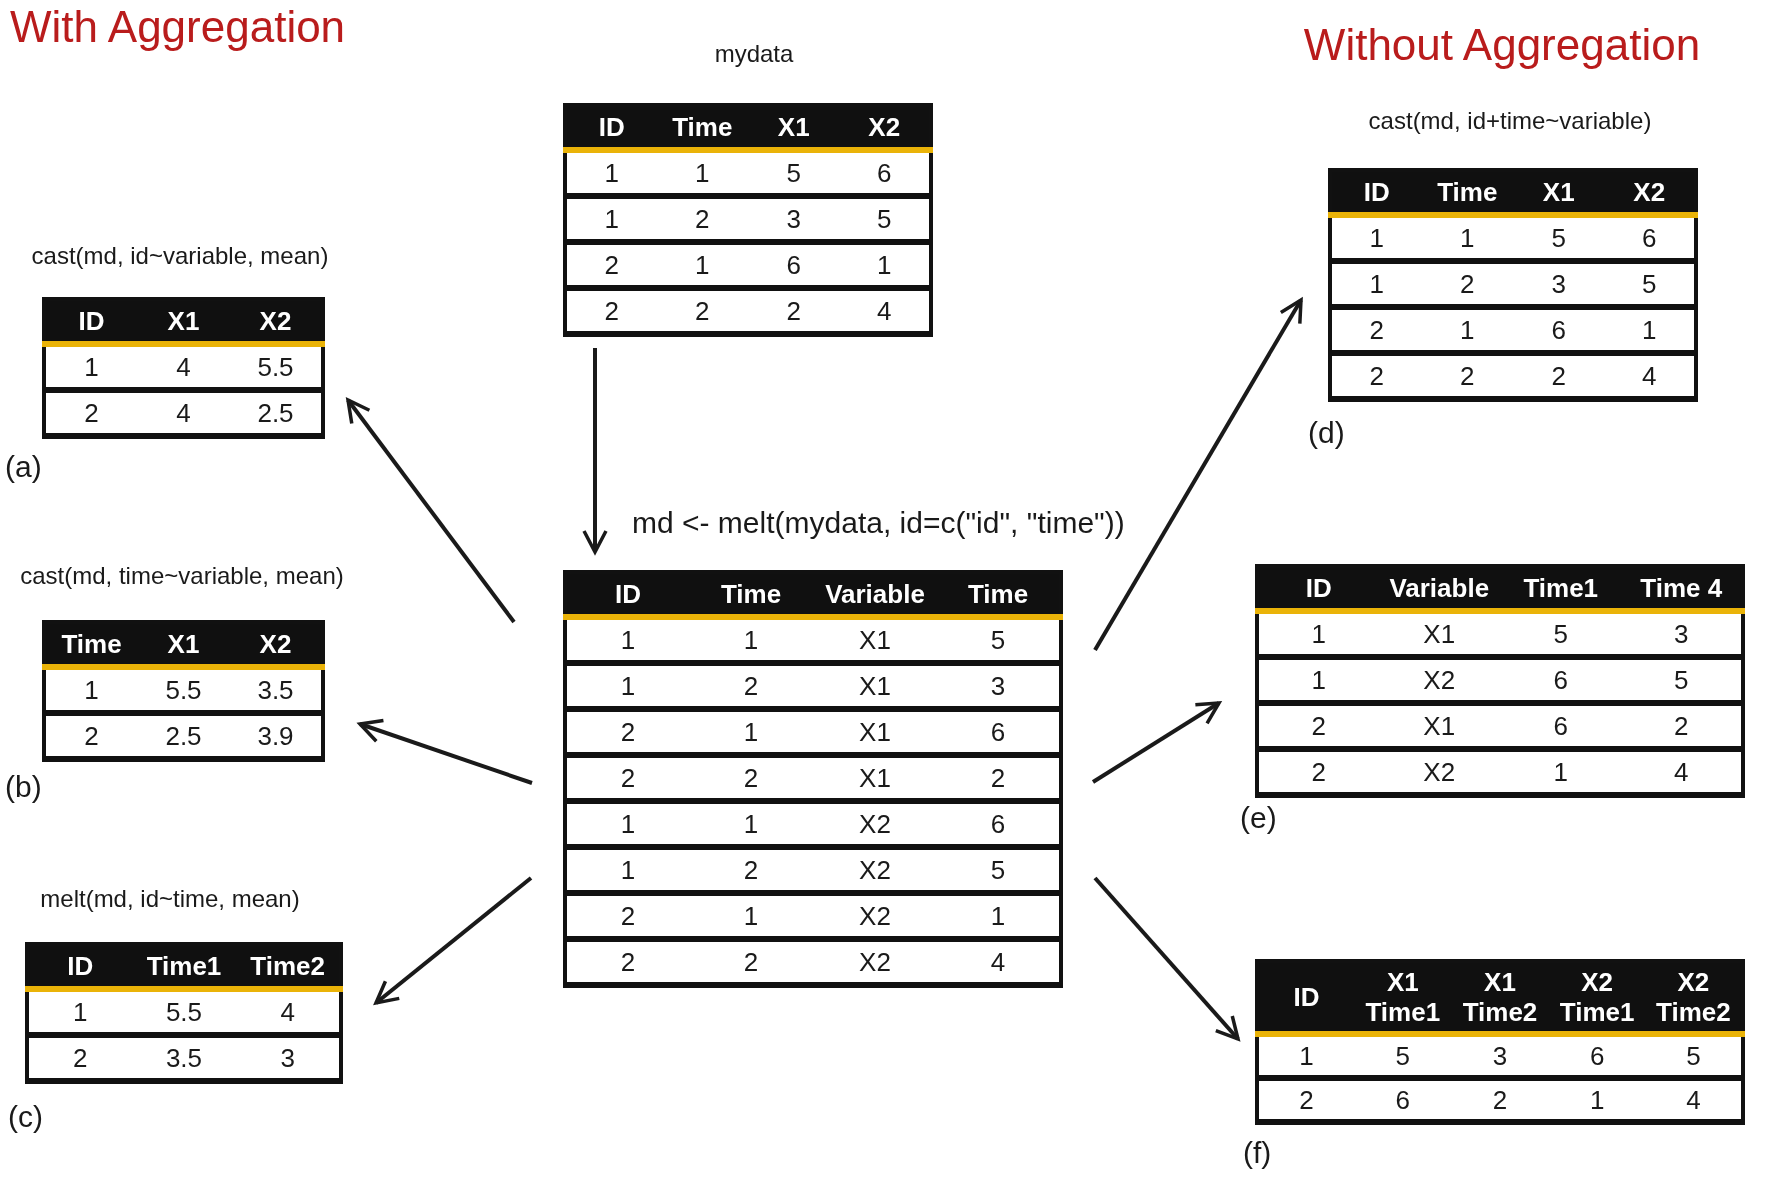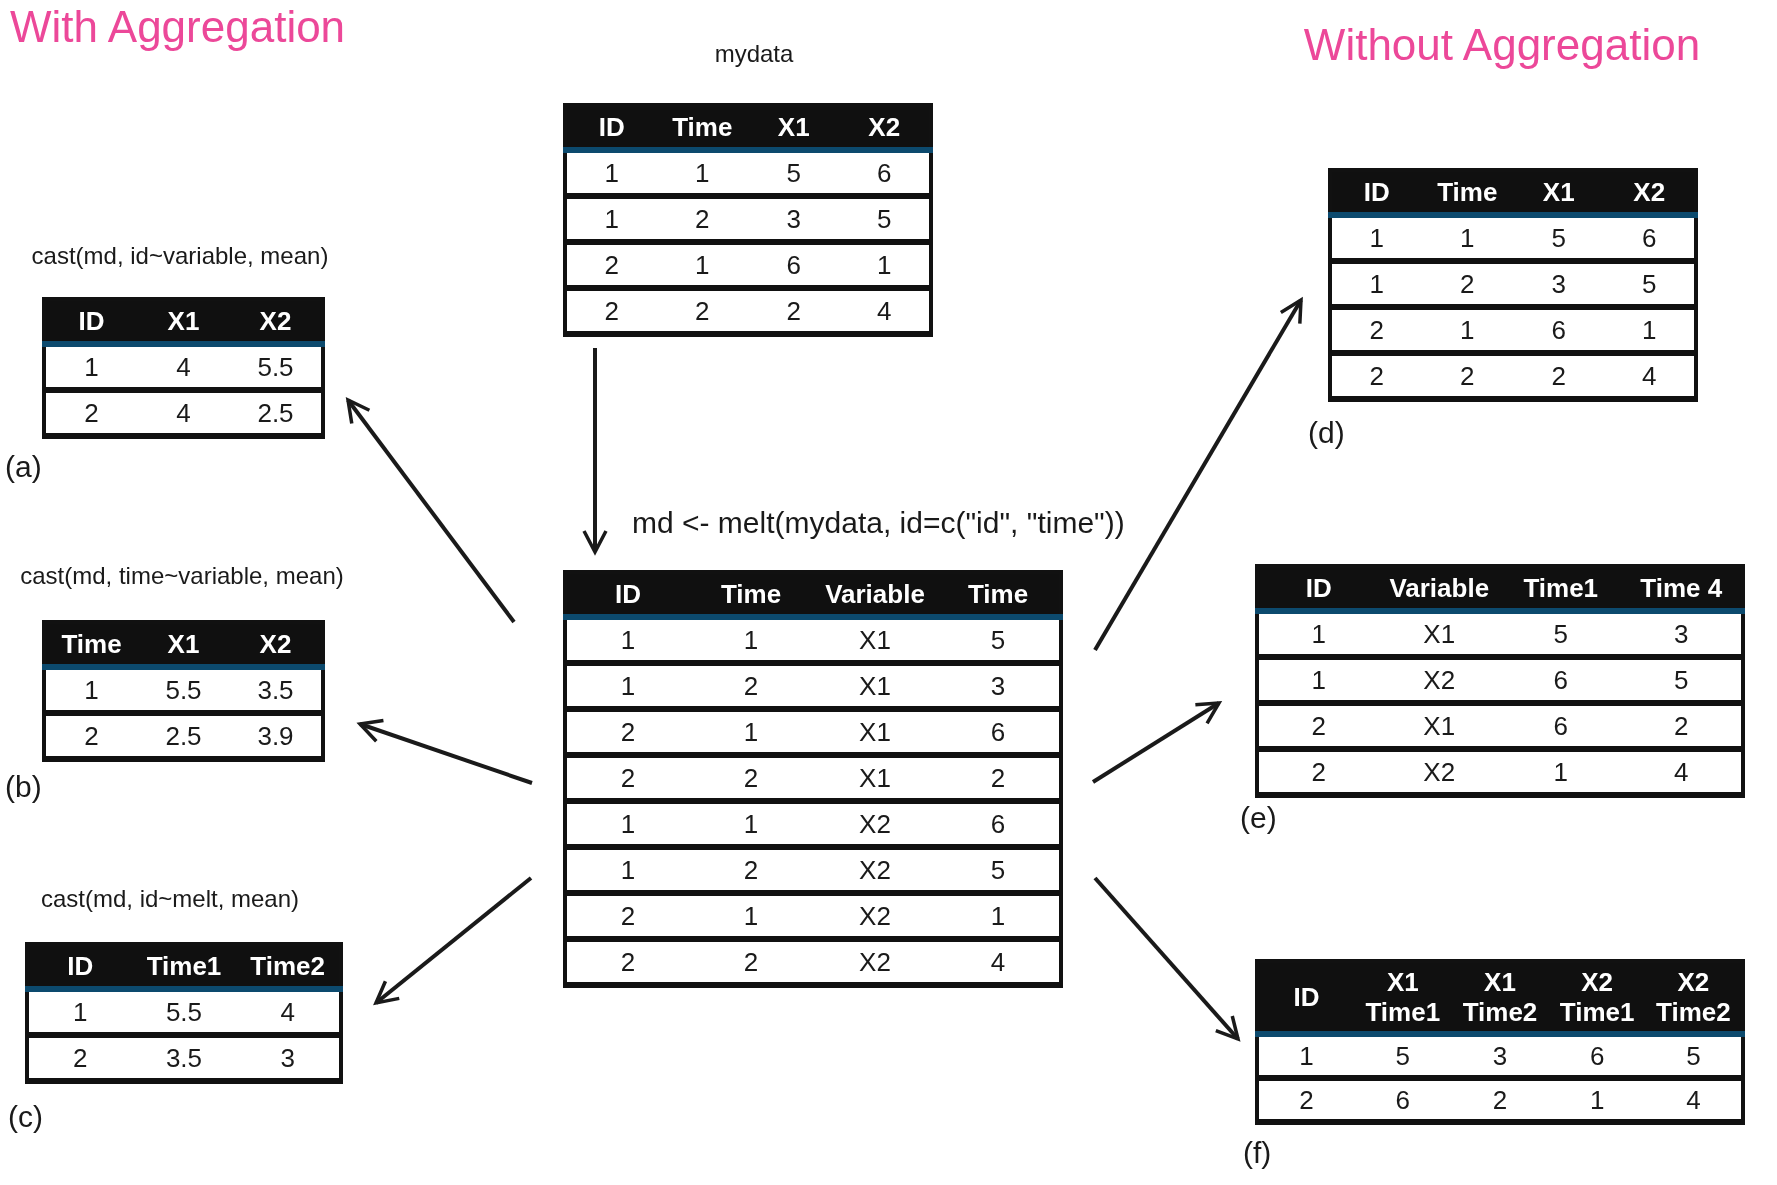--- a/index.html
+++ b/index.html
@@ -16,7 +16,7 @@
     font-size:44px;
     font-weight:400;
     letter-spacing:0;
-    color:#ec4899;
+    color:#b91c1c;
     white-space:nowrap;
   }
   .cast-title{

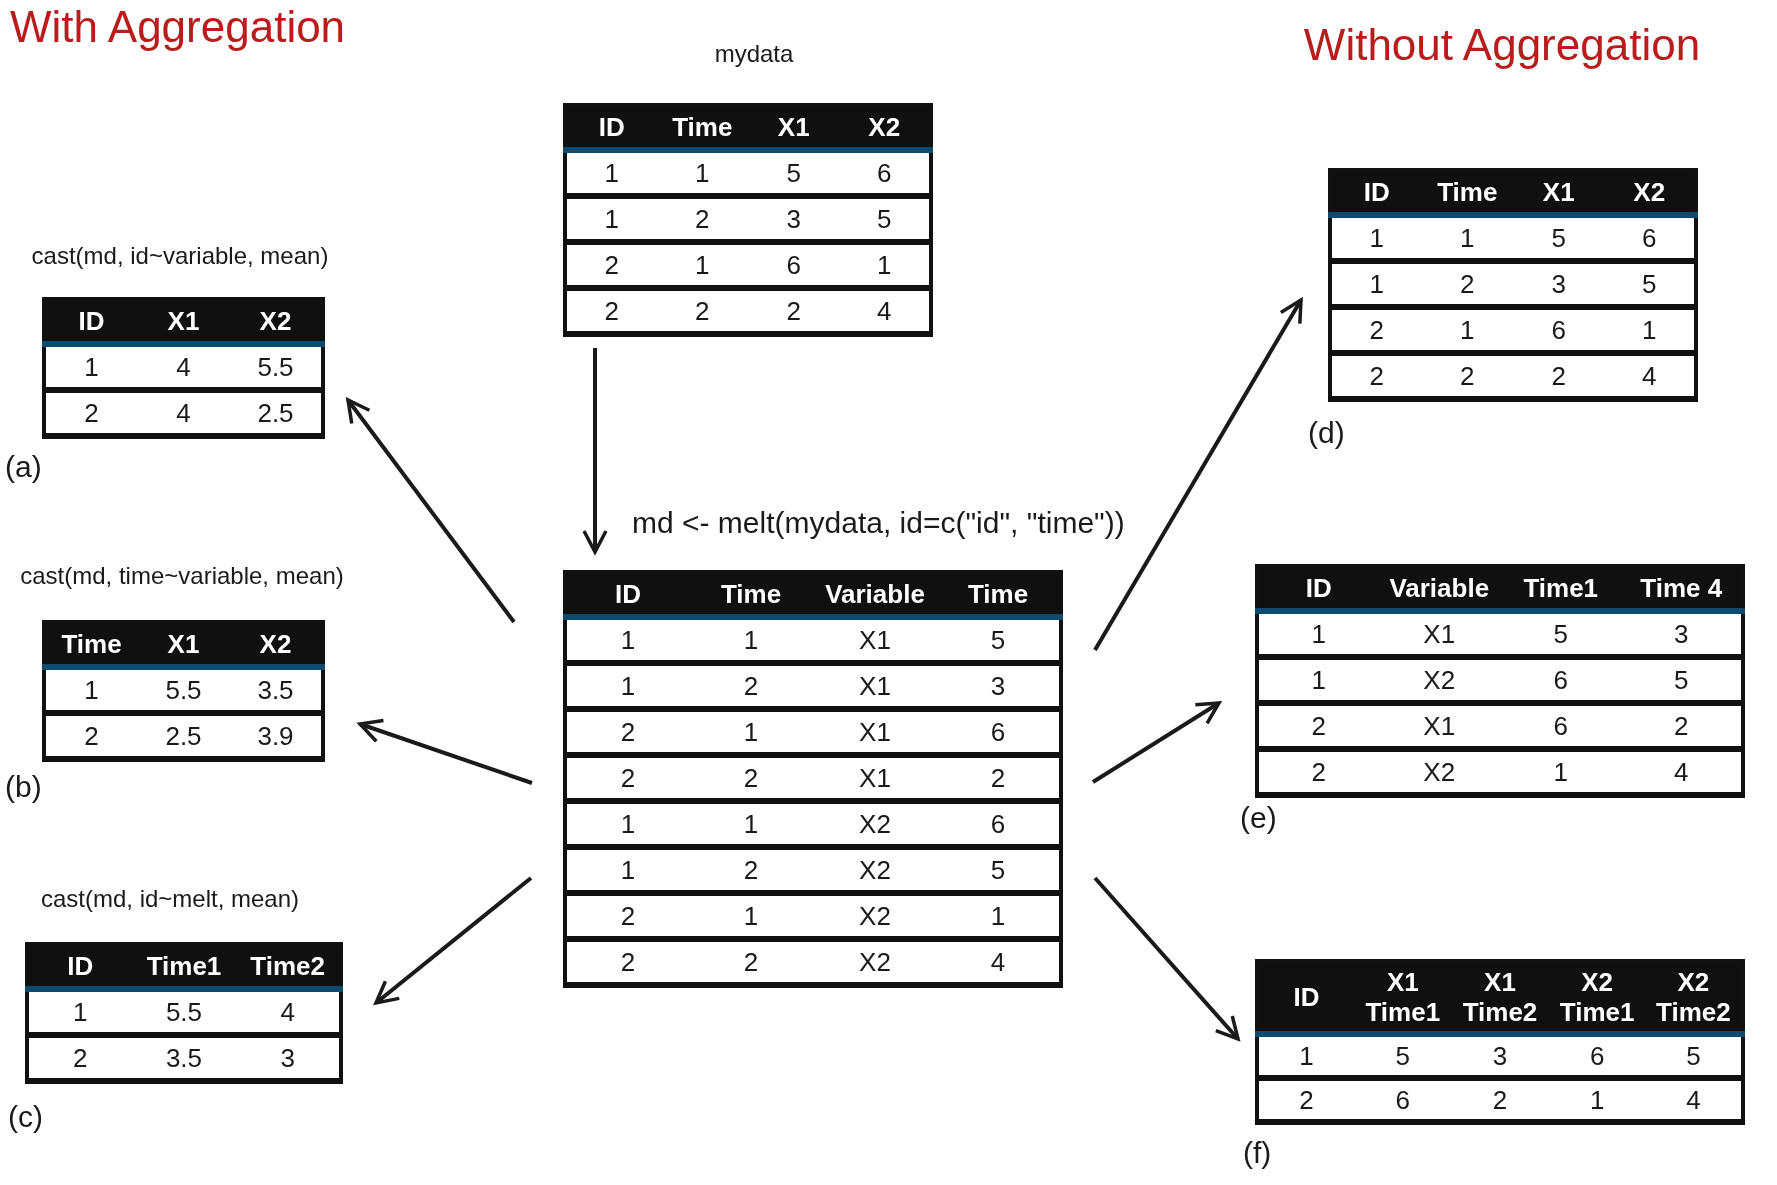--- a/index.html
+++ b/index.html
@@ -52,7 +52,7 @@
     height:40px;
     text-align:center;
     vertical-align:middle;
-    border-bottom:6px solid #0c4a6e;
+    border-bottom:6px solid #eab308;
     white-space:pre-line;
     line-height:30px;
     padding:0;

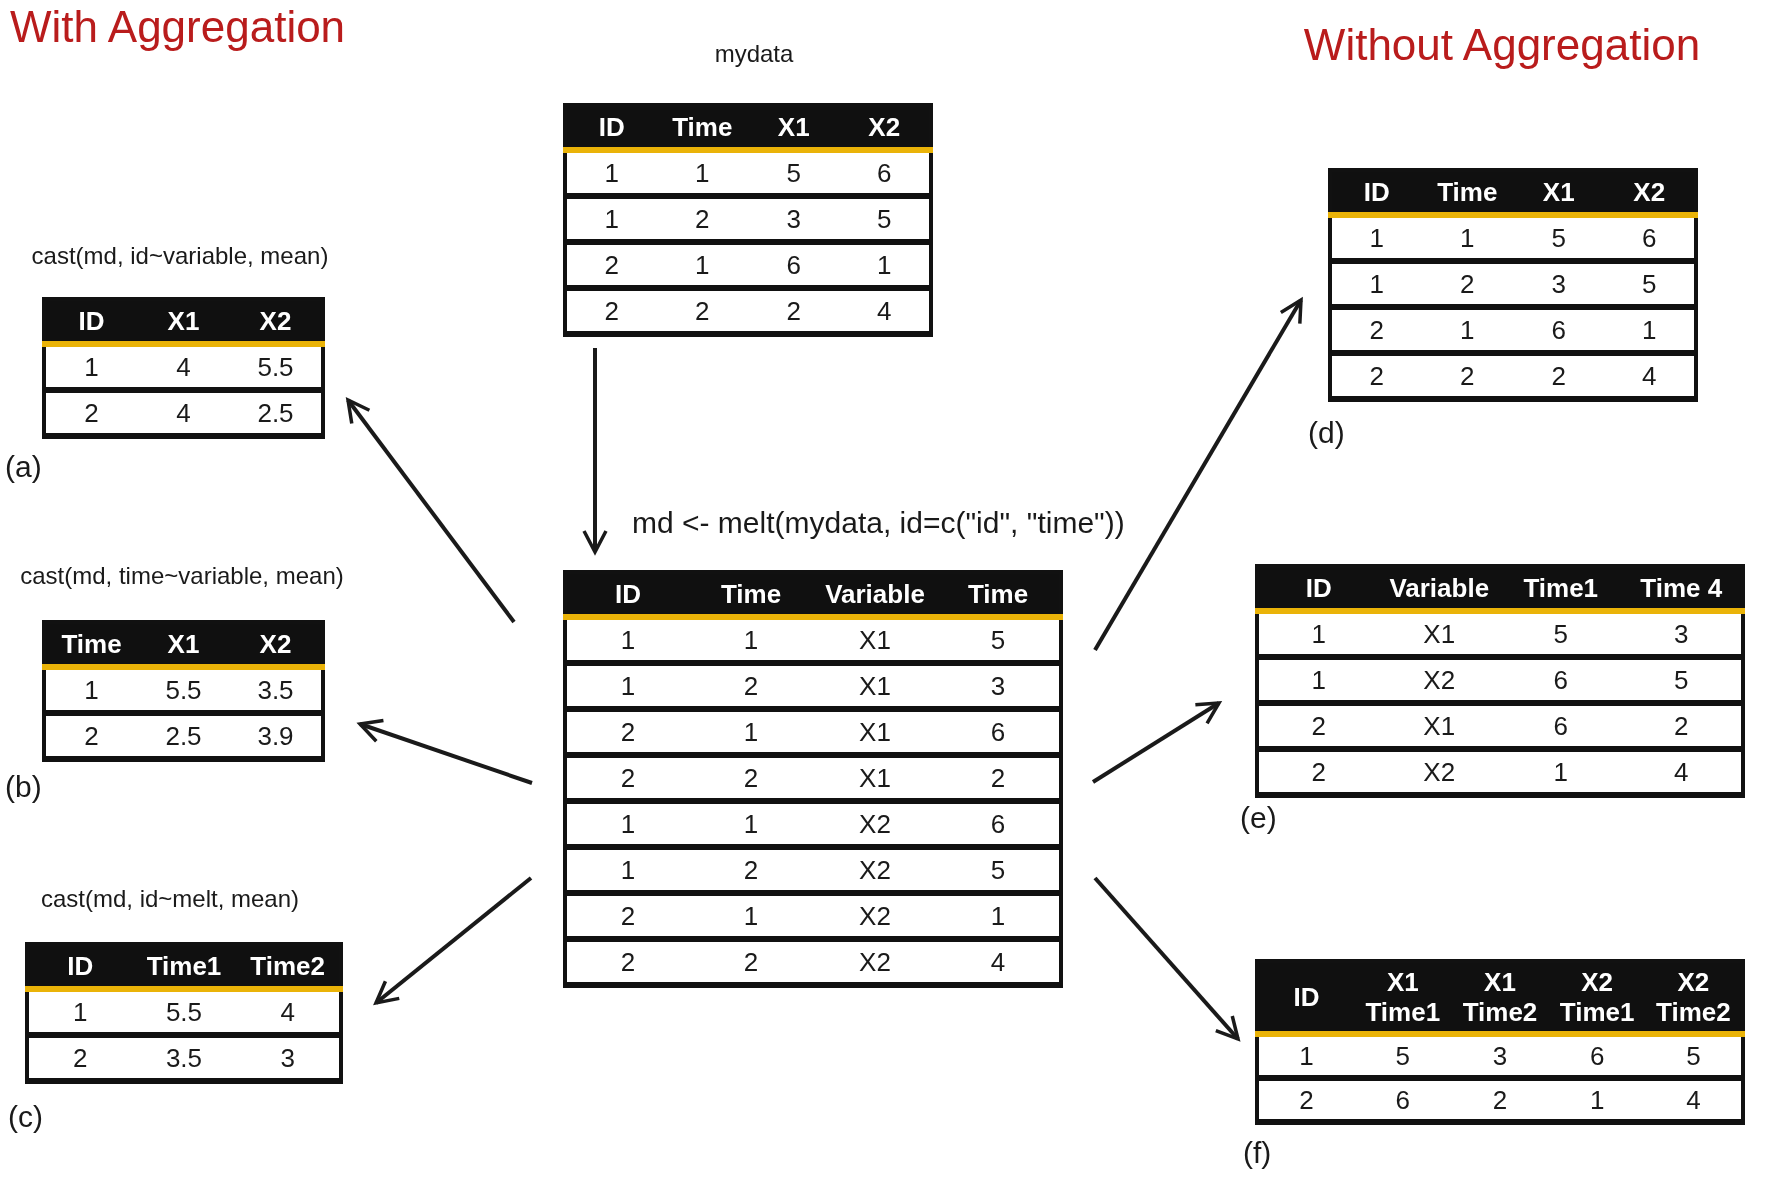--- a/index.html
+++ b/index.html
@@ -255,6 +255,7 @@
     </table>
   <div class="tag" style="left:8px; top:1100px;">(c)</div>
 
+  <div class="cast-title" style="left:1340px; top:107px; width:340px;">cast(md, id+time~variable)</div>
   <table class="dtable" style="left:1328px; top:168px; width:370px;">
       <thead>
         <tr>

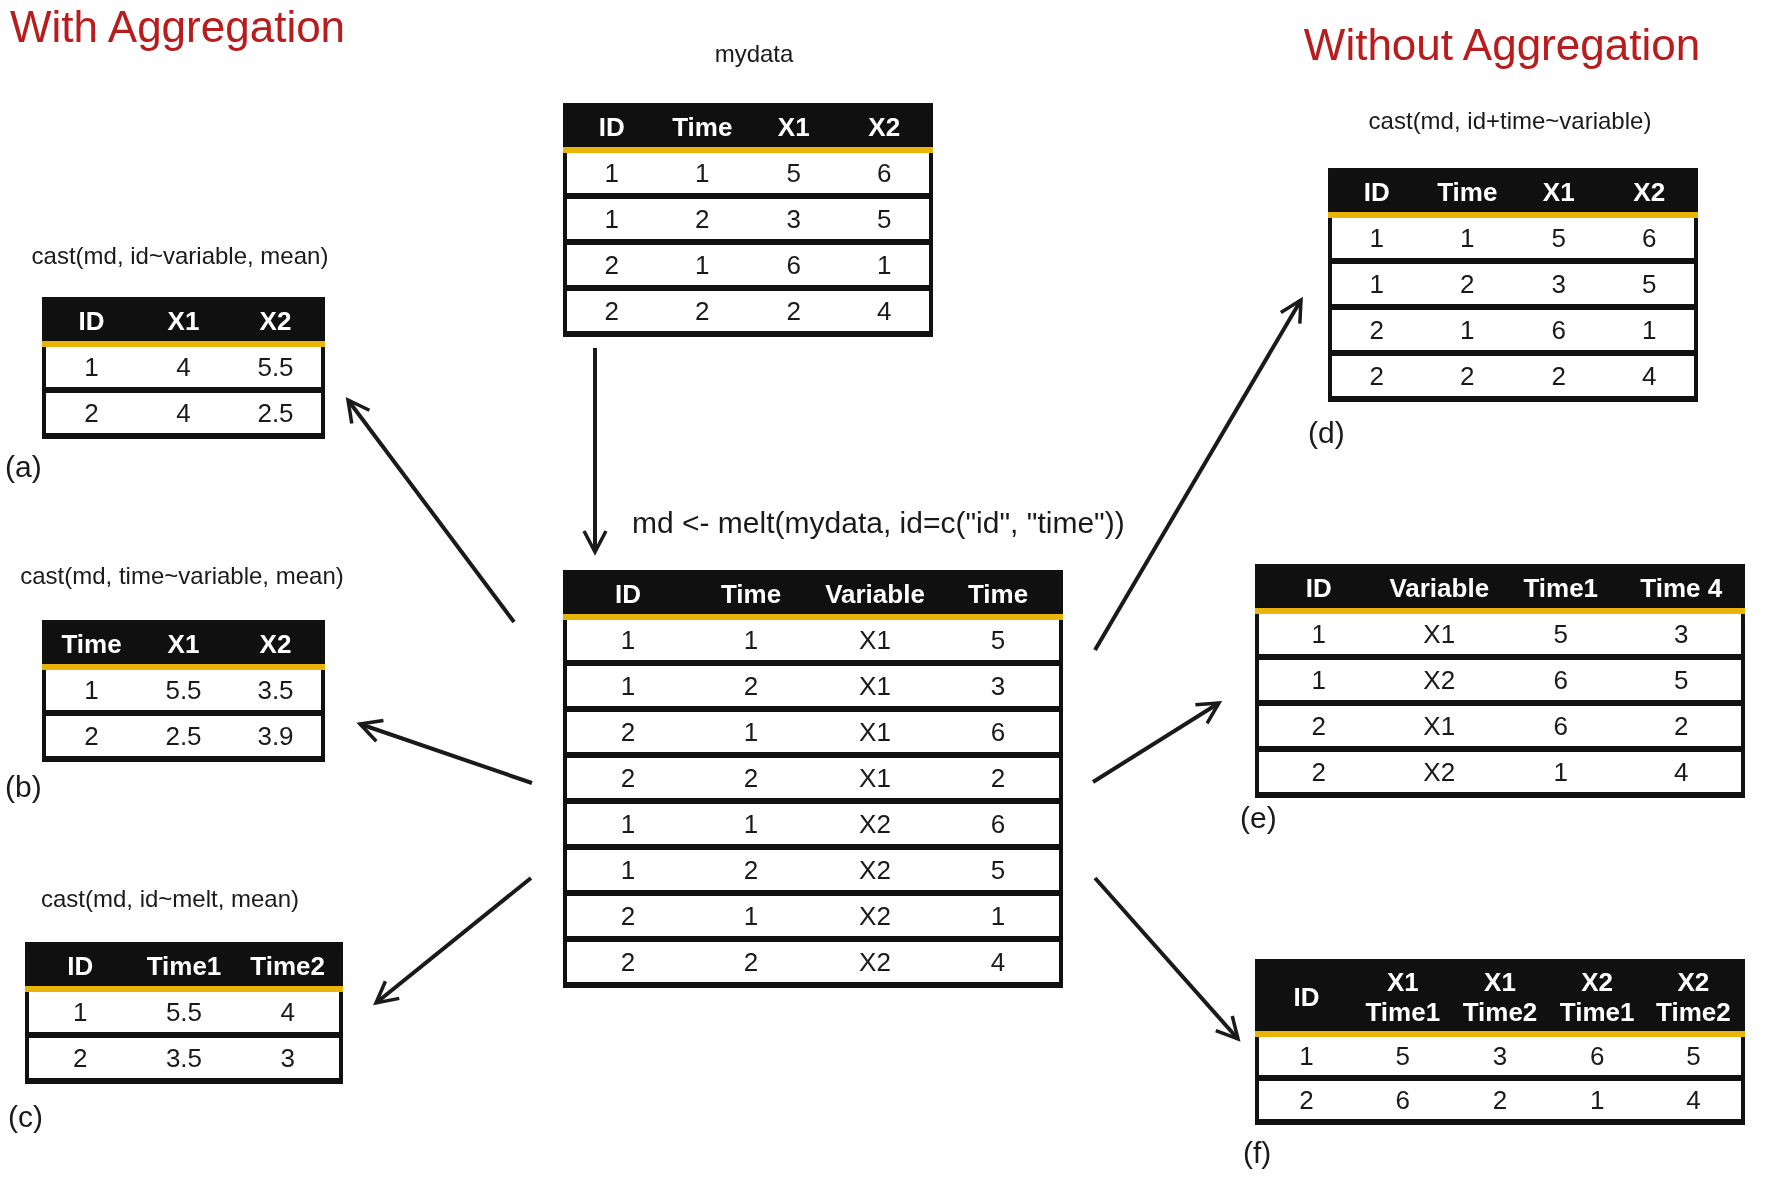--- a/index.html
+++ b/index.html
@@ -231,7 +231,7 @@
     </table>
   <div class="tag" style="left:5px; top:770px;">(b)</div>
 
-  <div class="cast-title" style="left:0px; top:885px; width:340px;">cast(md, id~melt, mean)</div>
+  <div class="cast-title" style="left:0px; top:885px; width:340px;">melt(md, id~time, mean)</div>
   <table class="dtable" style="left:25px; top:942px; width:318px;">
       <thead>
         <tr>

